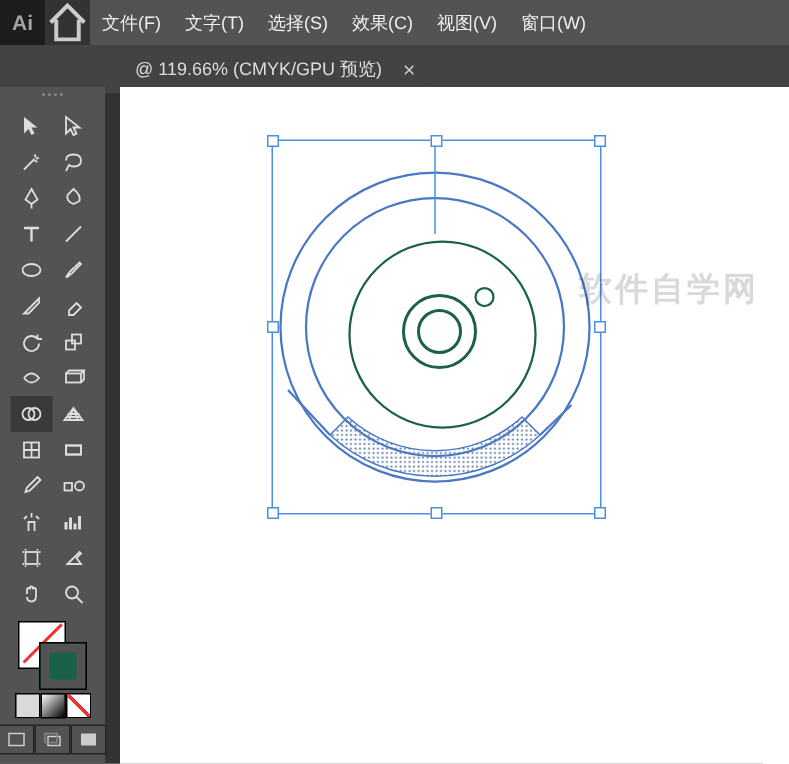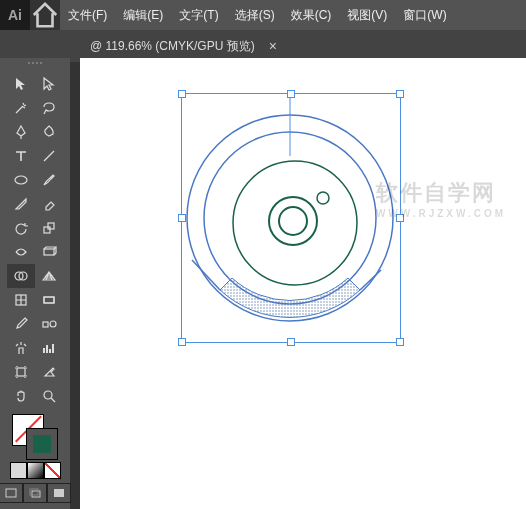--- a/index.html
+++ b/index.html
@@ -53,7 +53,6 @@
   </div>
   <div class="menu">
     <div class="menu-item">文件(F)</div>
-    <div class="menu-item">编辑(E)</div>
     <div class="menu-item">文字(T)</div>
     <div class="menu-item">选择(S)</div>
     <div class="menu-item">效果(C)</div>

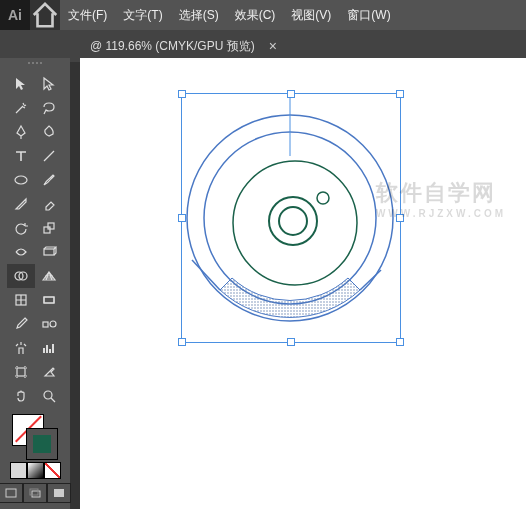--- a/index.html
+++ b/index.html
@@ -296,7 +296,6 @@
 
       <div class="watermark">
         <span>软件自学网</span>
-        <small>WWW.RJZXW.COM</small>
       </div>
     </div>
   </div>

